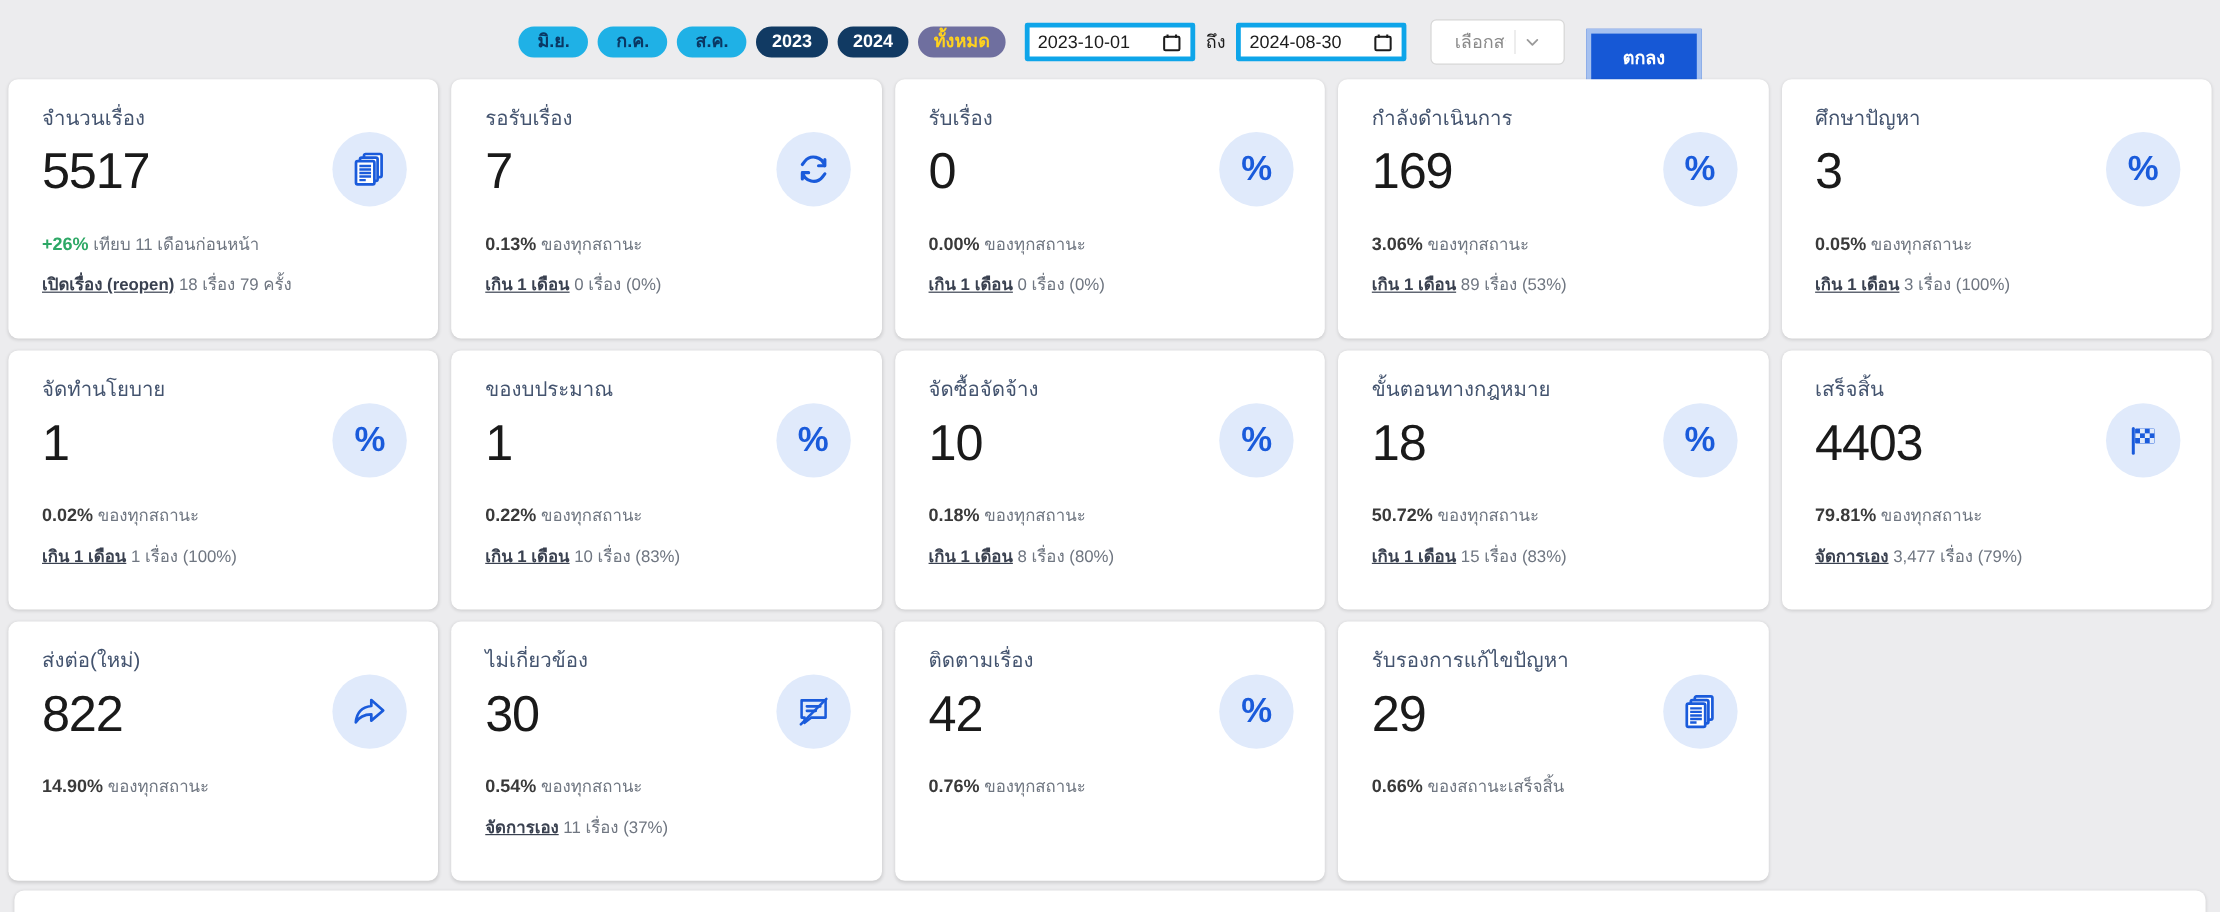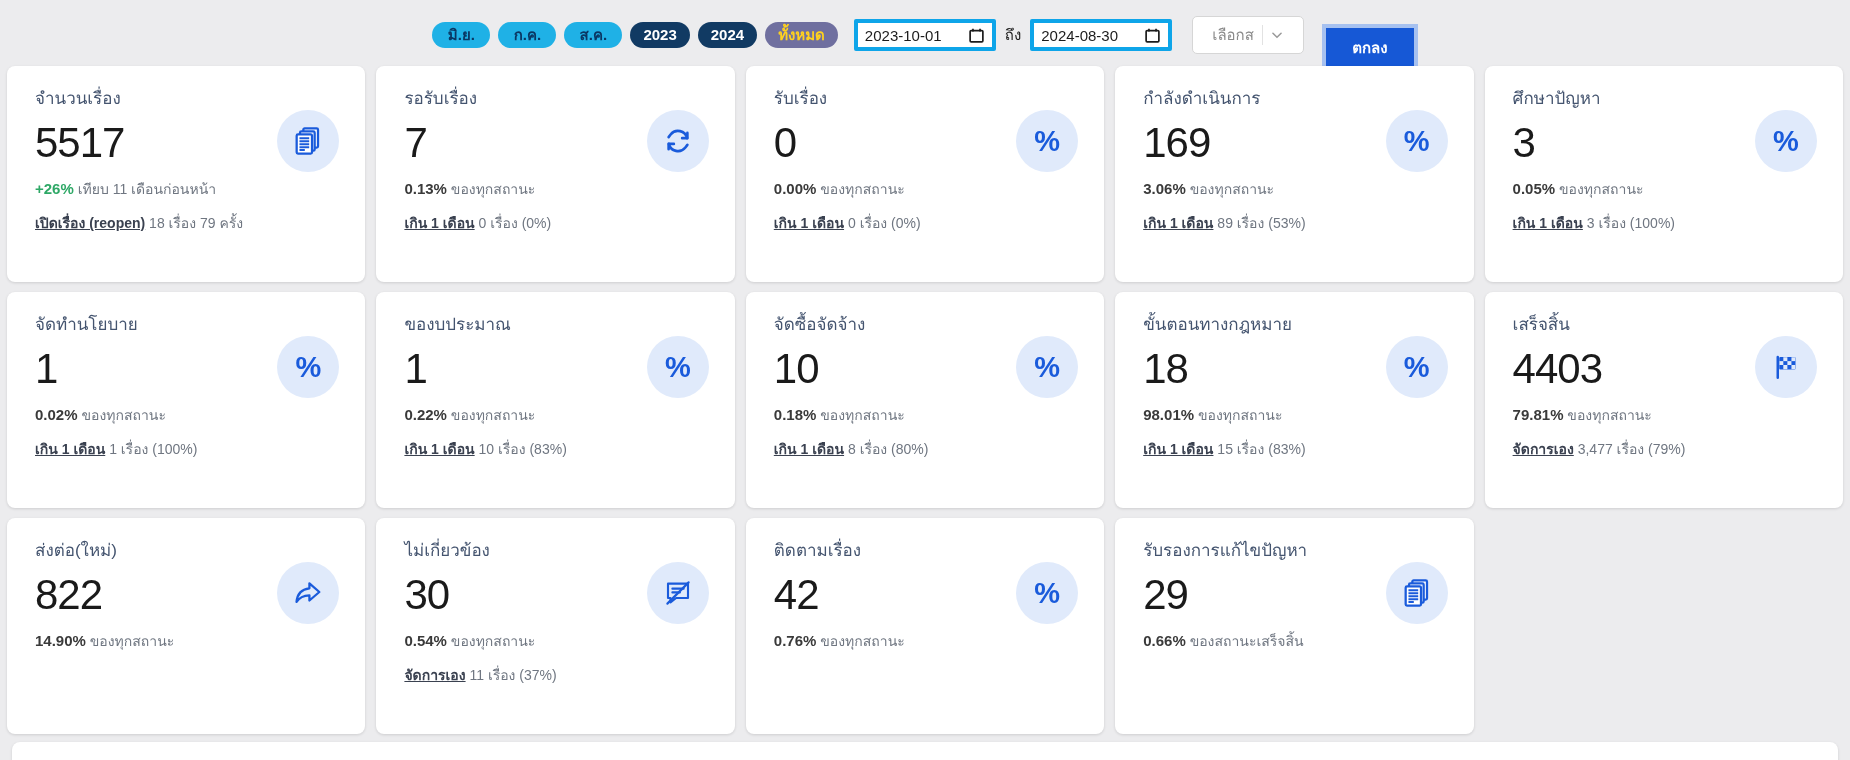--- a/index.html
+++ b/index.html
@@ -96,7 +96,7 @@
     color:var(--icon_blue);
   }
   .icon-circle .pct{font-size:29px;font-weight:700;color:var(--icon_blue)}
-  .line1{margin-top:12px;font-size:14px;color:var(--sub_gray)}
+  .line1{margin-top:26px;font-size:14px;color:var(--sub_gray)}
   .line2{margin-top:12px;font-size:14px;color:var(--sub_gray)}
   .l1v{color:var(--sub_dark);font-weight:700;font-size:15px}
   .l1v.green{color:var(--green)}

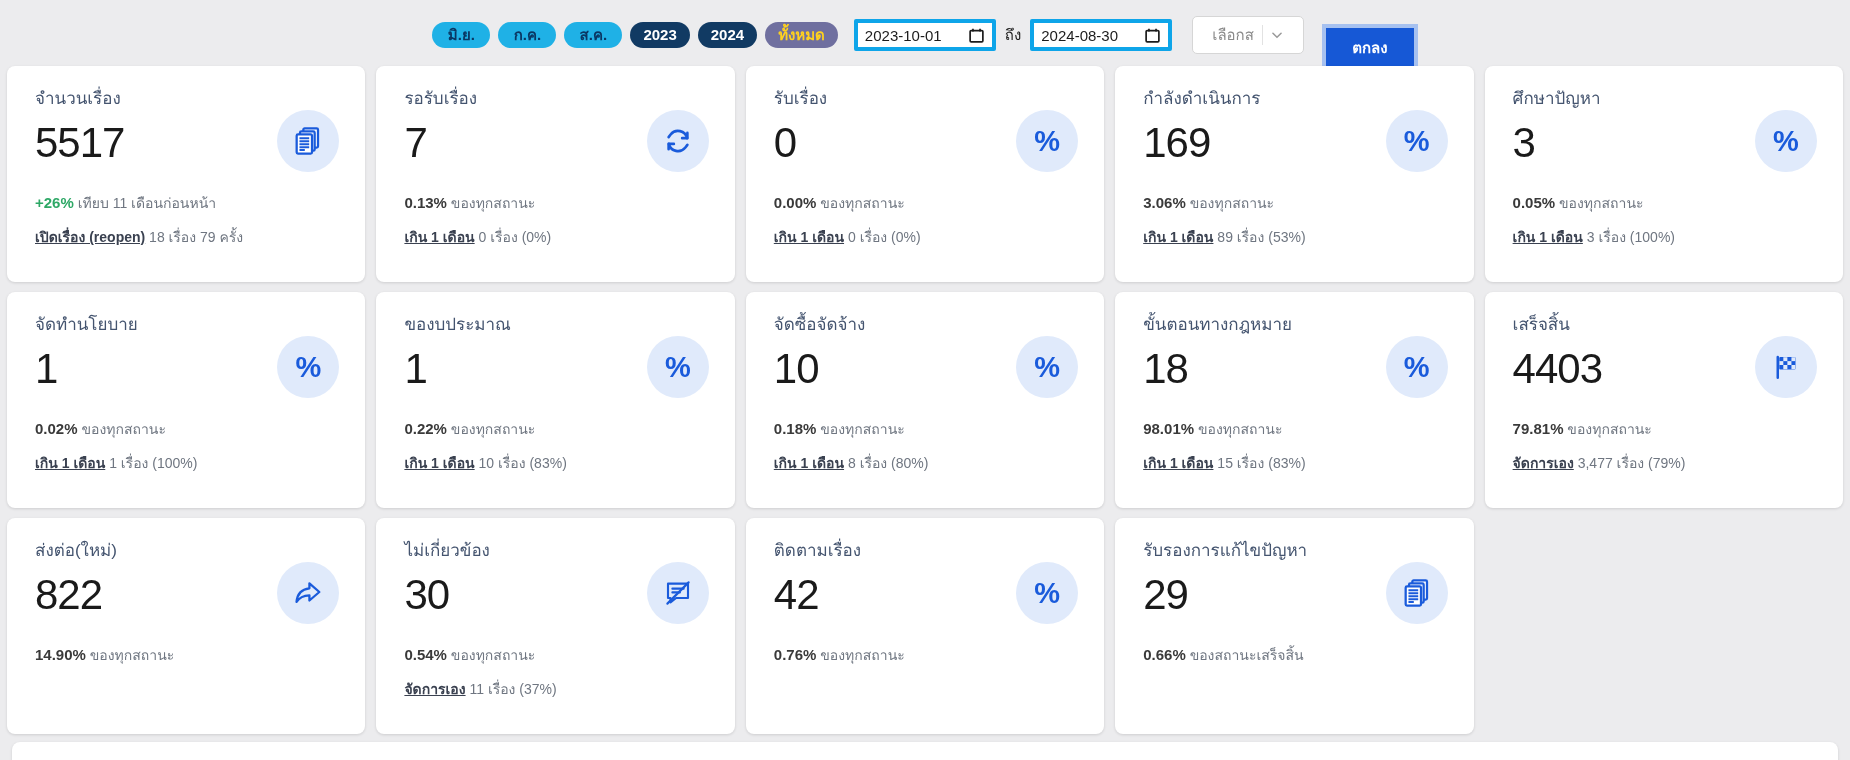--- a/index.html
+++ b/index.html
@@ -298,7 +298,7 @@
         <span class="pct">%</span>
       </div>
     <div class="line1">
-      <span class="l1v">98.01%</span>
+      <span class="l1v">50.72%</span>
       <span class="l1t">ของทุกสถานะ</span>
     </div>
     <div class="line2">

